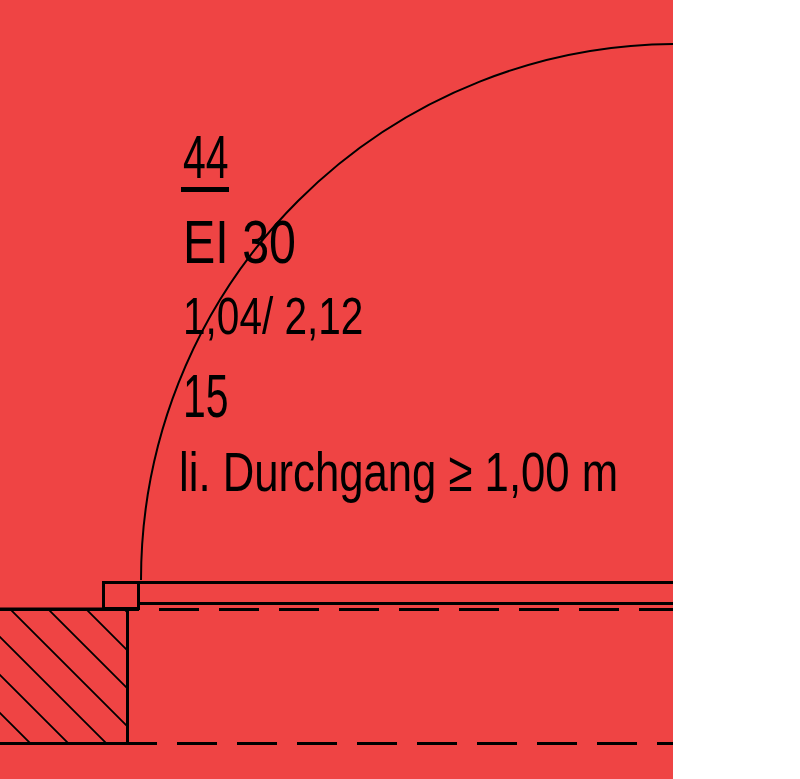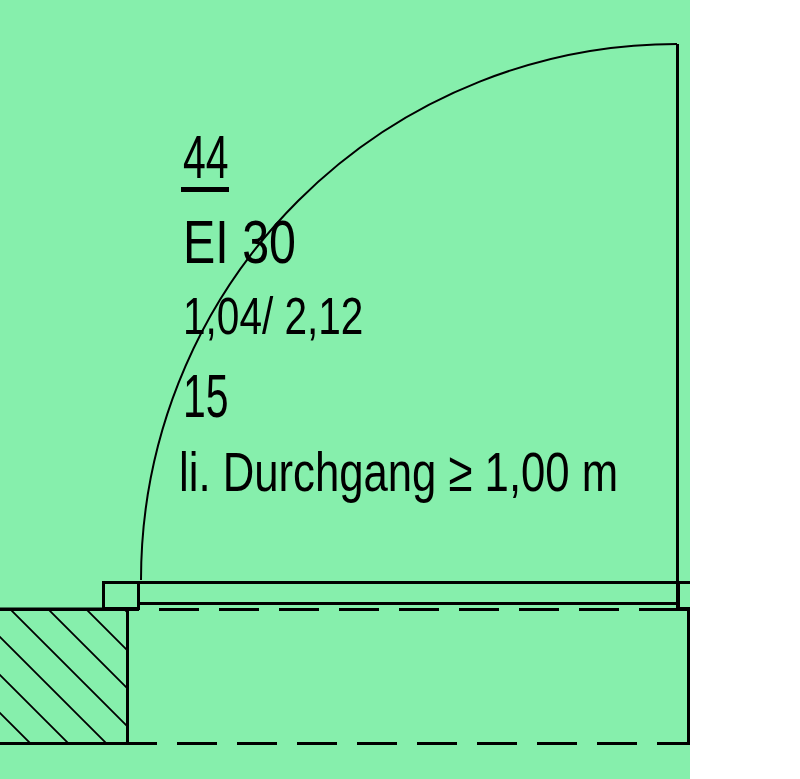--- a/index.html
+++ b/index.html
@@ -11,10 +11,9 @@
     position: relative;
     width: 673px;
     height: 779px;
-    background: #86efac;
+    background: #ef4444;
     overflow: hidden;
     font-family: "Liberation Sans", sans-serif;
-    padding-left: 17px;
   }
   .canvas svg {
     position: absolute;

